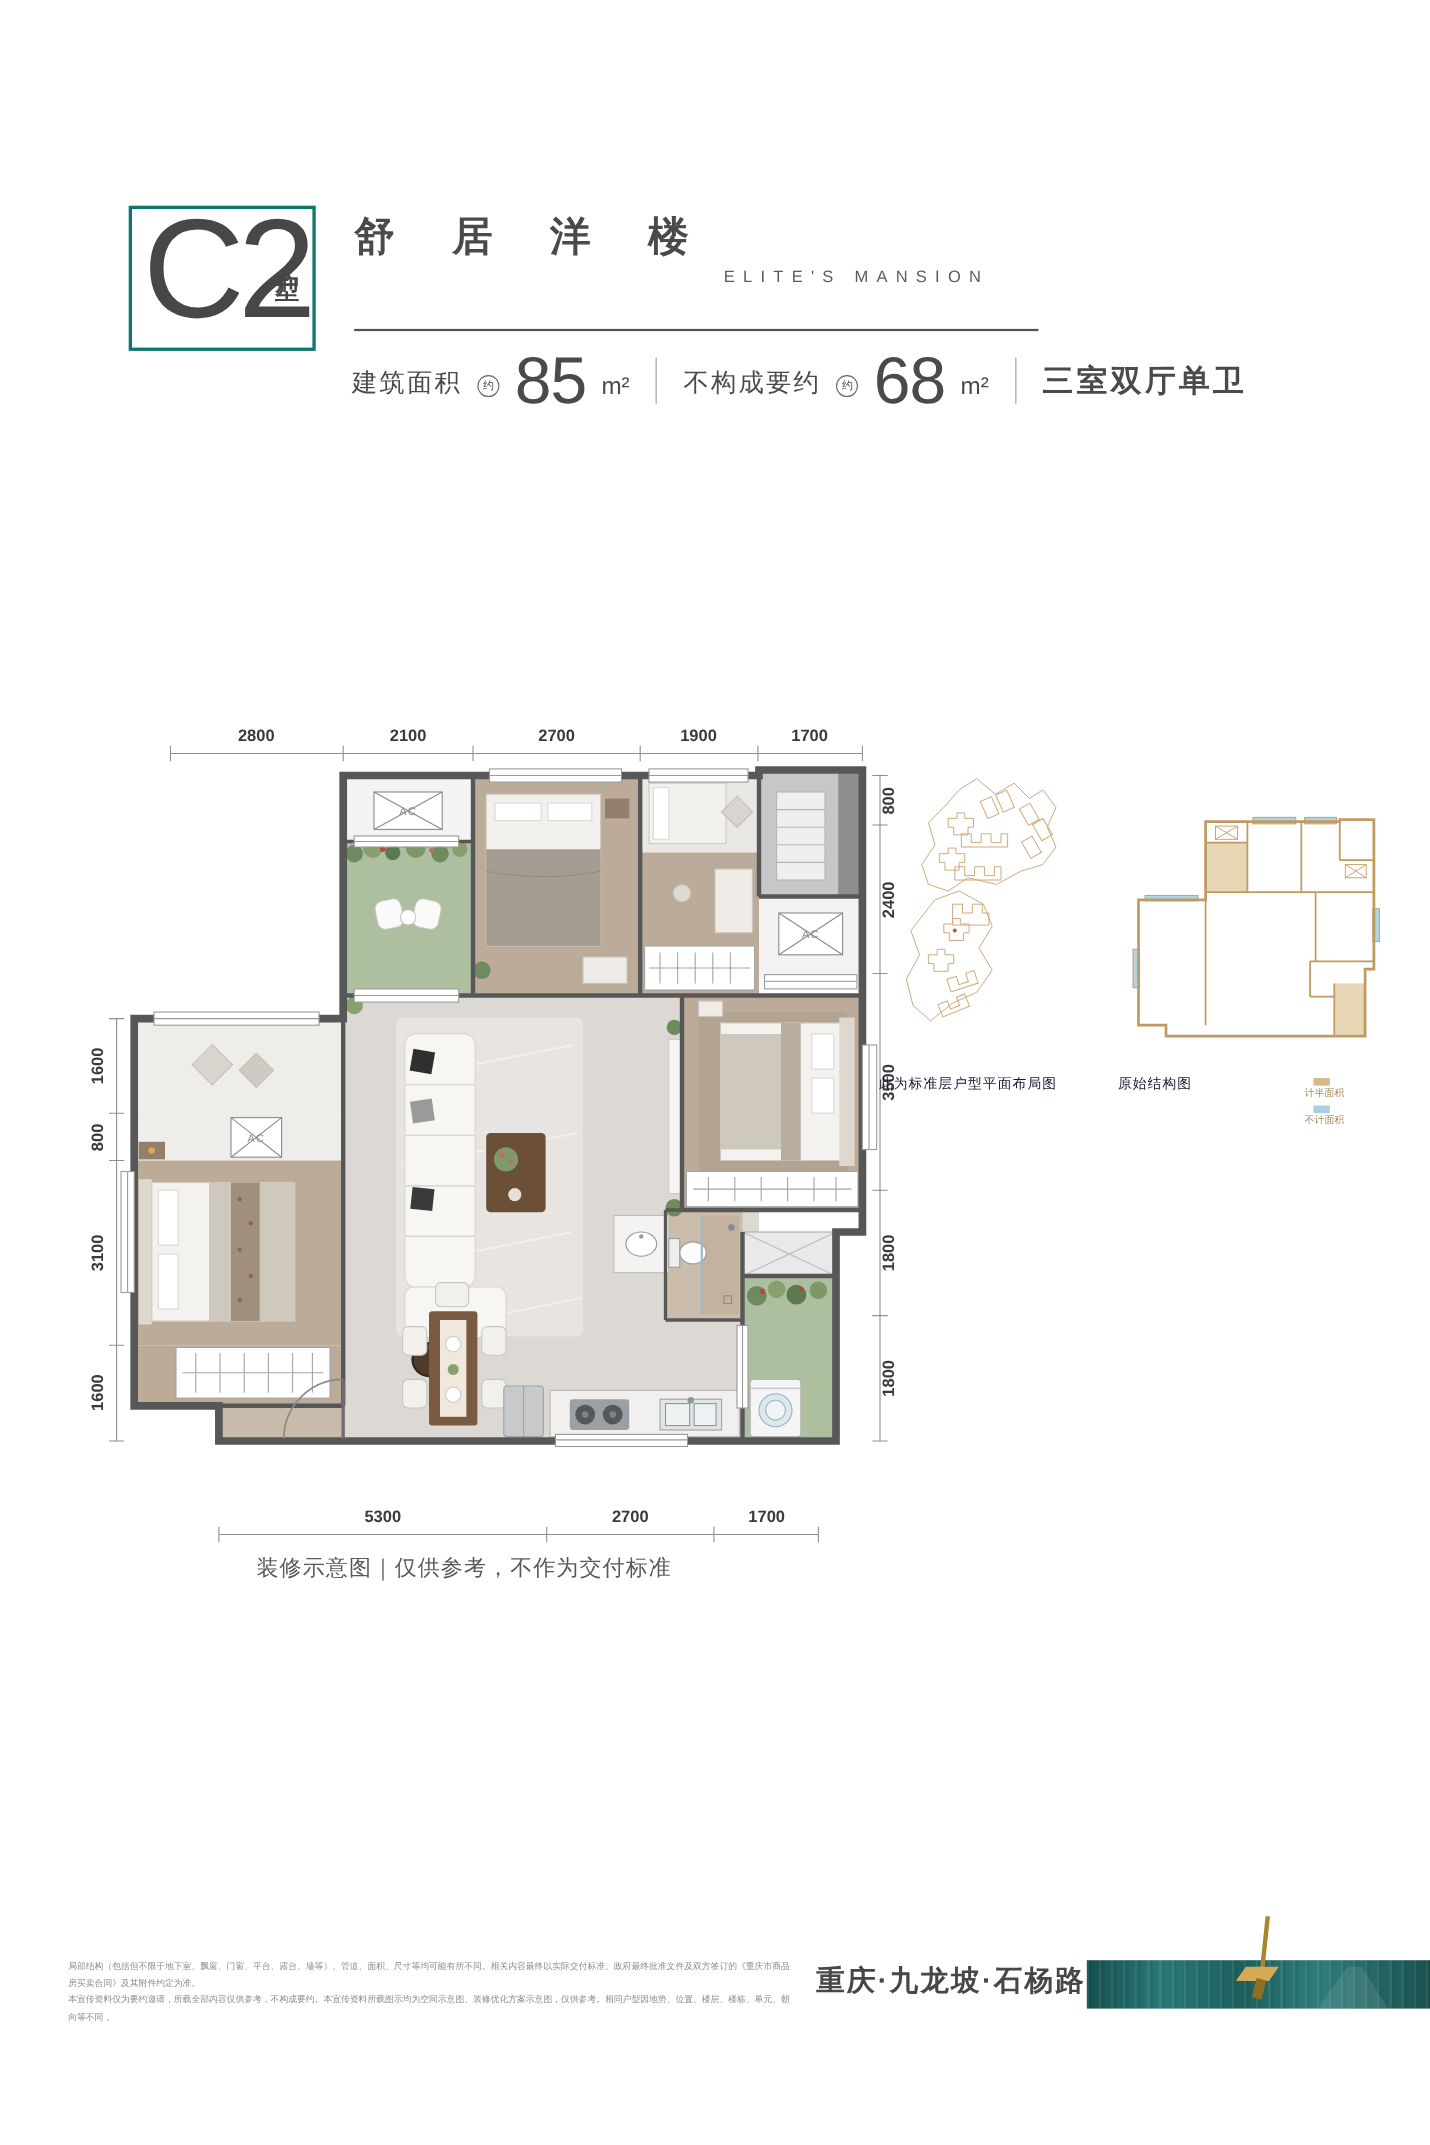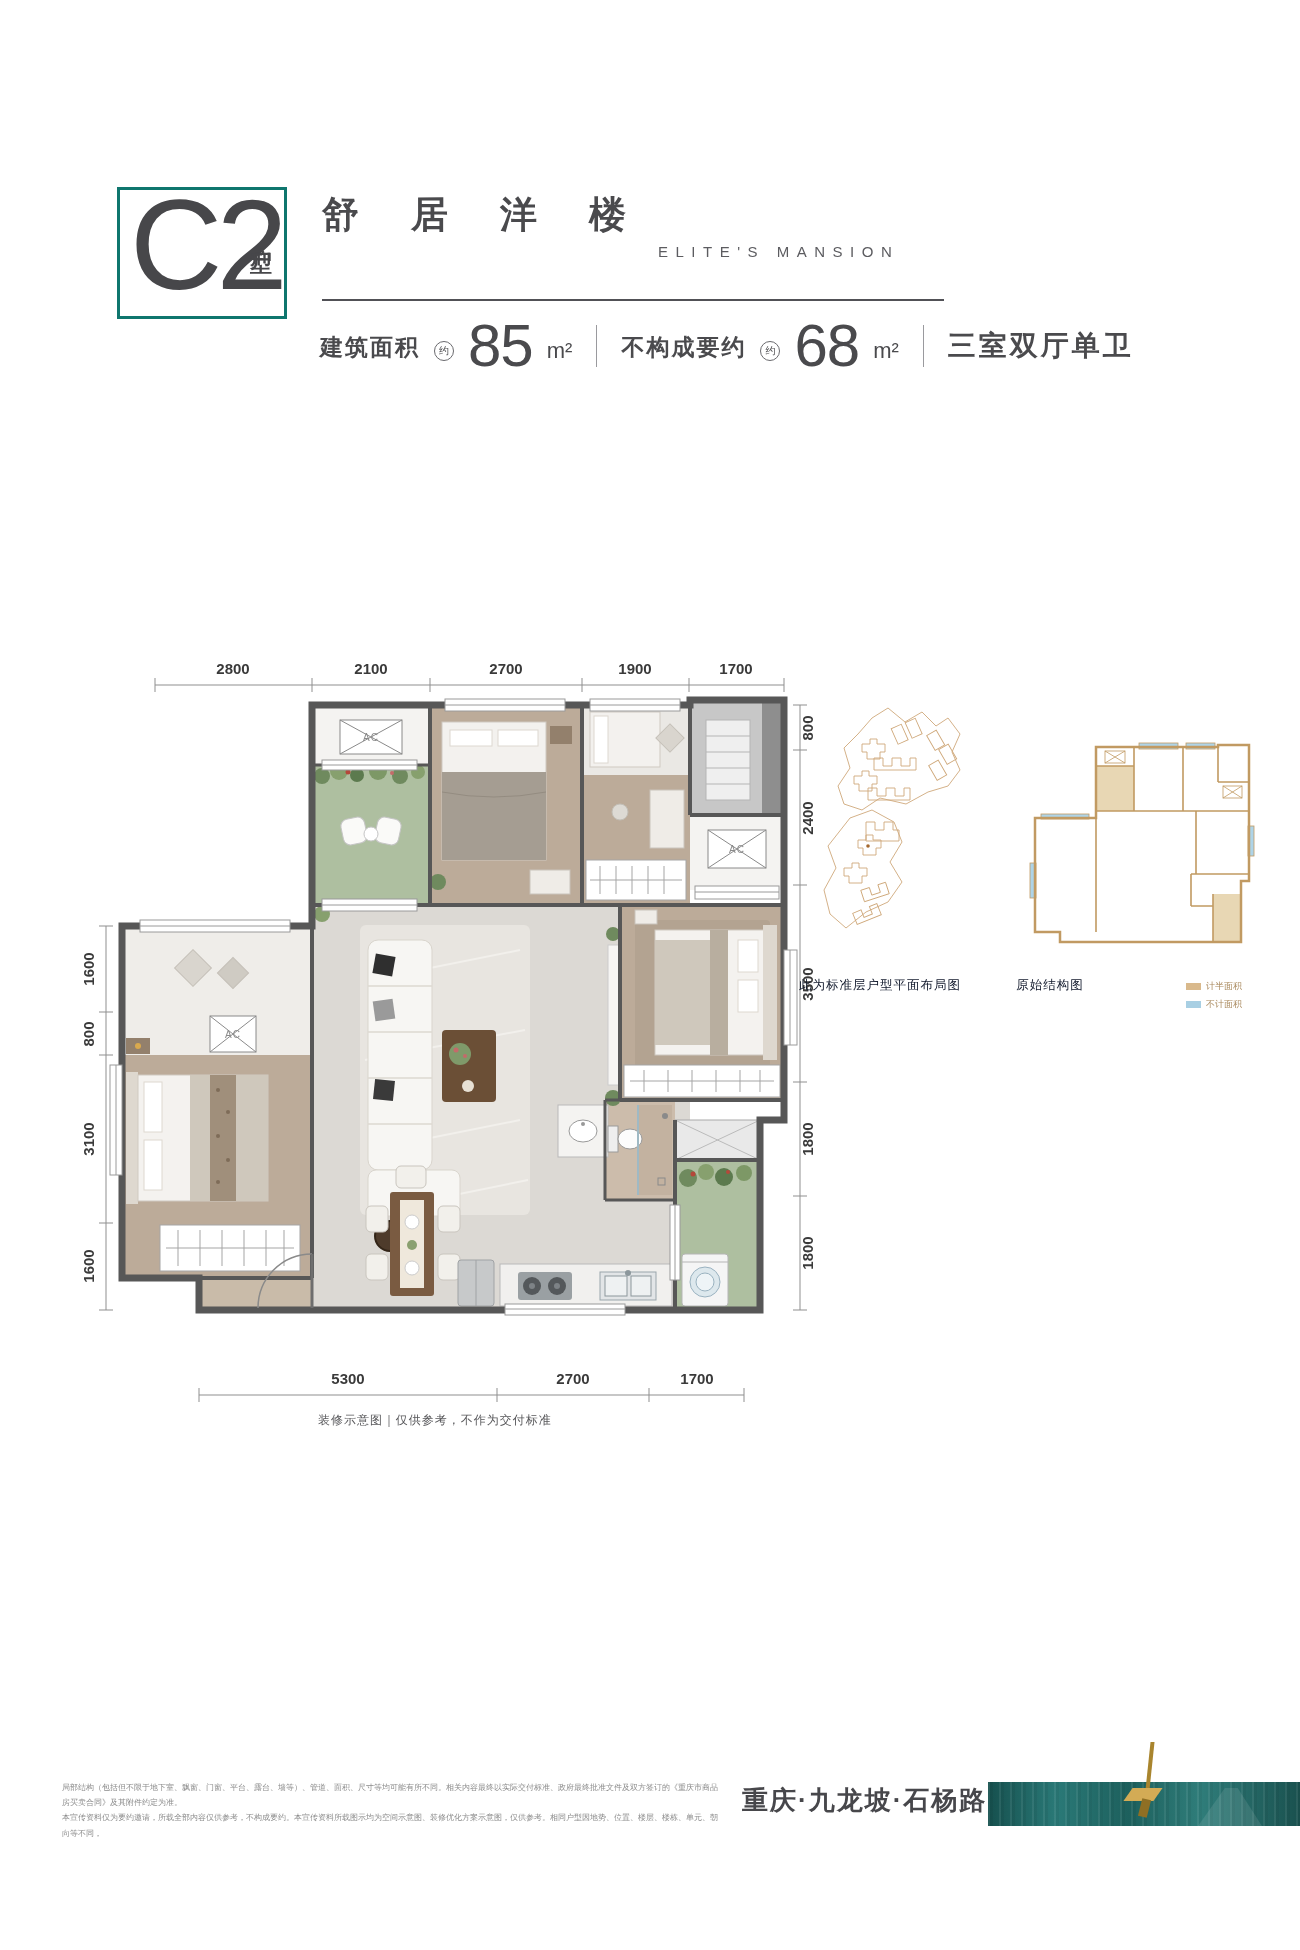--- a/index.html
+++ b/index.html
@@ -14,7 +14,7 @@
   .title-en{left:658px;top:207px;font-size:15px;font-weight:500;letter-spacing:7.5px;color:#5c5c60;white-space:nowrap;margin-top:36px;}
   .hdr-divider{left:322px;top:299px;width:622px;height:2px;background:#515156;}
   .stats{left:320px;top:318px;display:flex;align-items:flex-end;gap:14px;}
-  .stat-label{font-size:23px;font-weight:700;letter-spacing:2px;padding-bottom:10px;}
+  .stat-label{font-size:23px;font-weight:400;letter-spacing:2px;padding-bottom:10px;}
   .approx{width:18px;height:18px;border:1px solid #6a6a6e;border-radius:50%;font-size:10px;display:flex;align-items:center;justify-content:center;margin-bottom:12px;}
   .stat-value{font-size:60px;font-weight:500;line-height:0.92;letter-spacing:-1px;}
   .stat-unit{font-size:22px;padding-bottom:9px;}

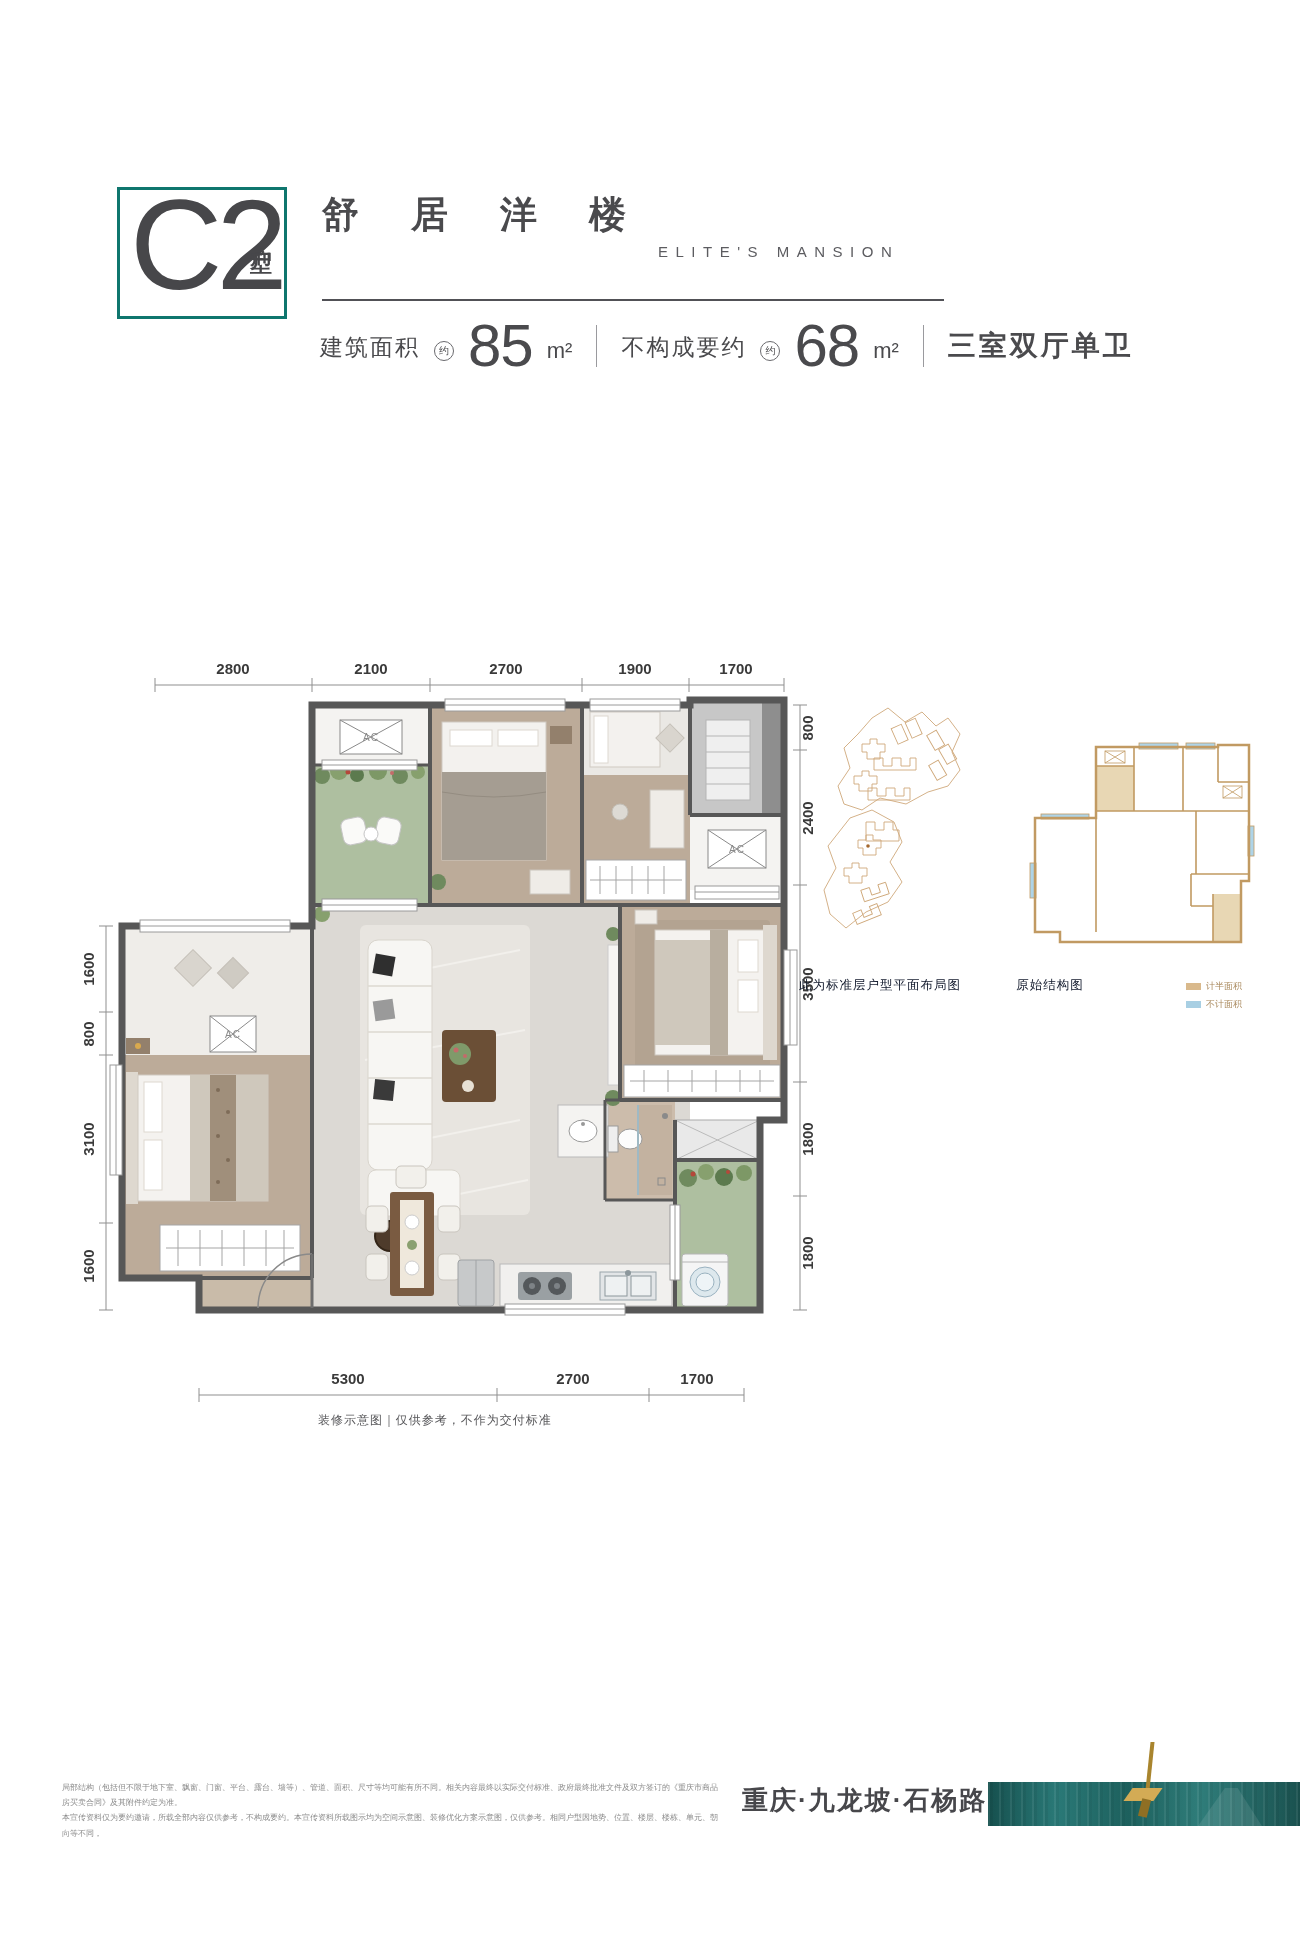--- a/index.html
+++ b/index.html
@@ -24,7 +24,7 @@
   .plan-caption{left:235px;top:1412px;width:400px;text-align:center;font-size:12px;color:#58585b;letter-spacing:1px;}
   .mini-caption{font-size:12.5px;color:#0f172a;letter-spacing:1px;text-align:center;}
   .legend{left:1186px;top:980px;font-size:9px;color:#a9895d;}
-  .legend-row{display:flex;align-items:center;margin-bottom:5px;}
+  .legend-row{display:flex;align-items:center;margin-bottom:5px;flex-direction:column;}
   .sw{display:inline-block;width:15px;height:7px;margin-right:5px;}
   .sw-half{background:#d9b98c;}
   .sw-no{background:#a8cfe3;}

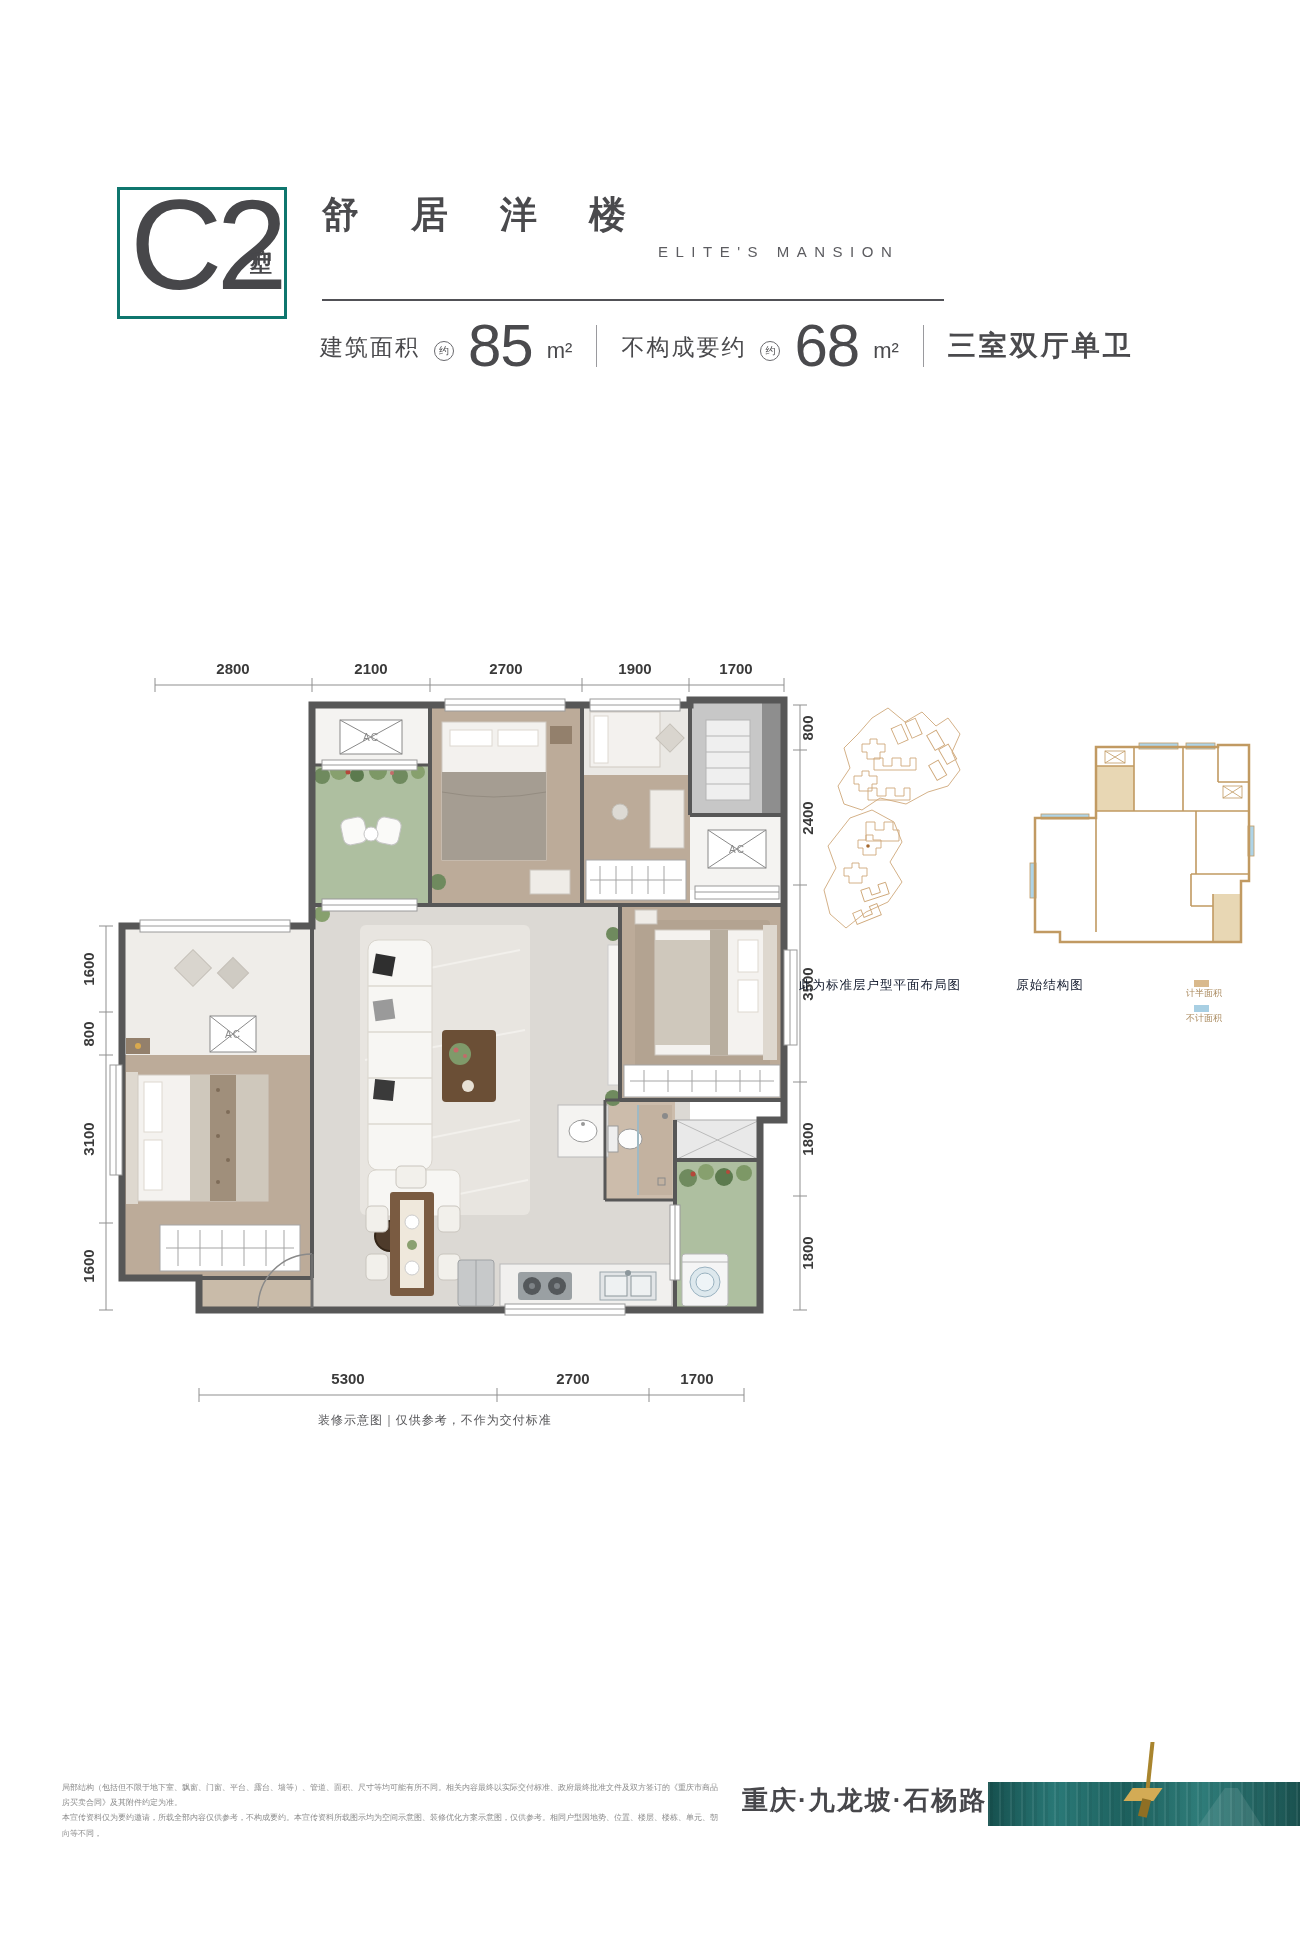--- a/index.html
+++ b/index.html
@@ -21,7 +21,7 @@
   .stat-sep{width:1px;height:42px;background:#9a9a9e;margin:0 10px 6px 10px;}
   .layout-desc{font-size:28px;font-weight:600;letter-spacing:3px;padding-bottom:8px;}
   
-  .plan-caption{left:235px;top:1412px;width:400px;text-align:center;font-size:12px;color:#58585b;letter-spacing:1px;}
+  .plan-caption{left:222px;top:1412px;width:400px;text-align:center;font-size:20px;color:#58585b;letter-spacing:1px;}
   .mini-caption{font-size:12.5px;color:#0f172a;letter-spacing:1px;text-align:center;}
   .legend{left:1186px;top:980px;font-size:9px;color:#a9895d;}
   .legend-row{display:flex;align-items:center;margin-bottom:5px;flex-direction:column;}

